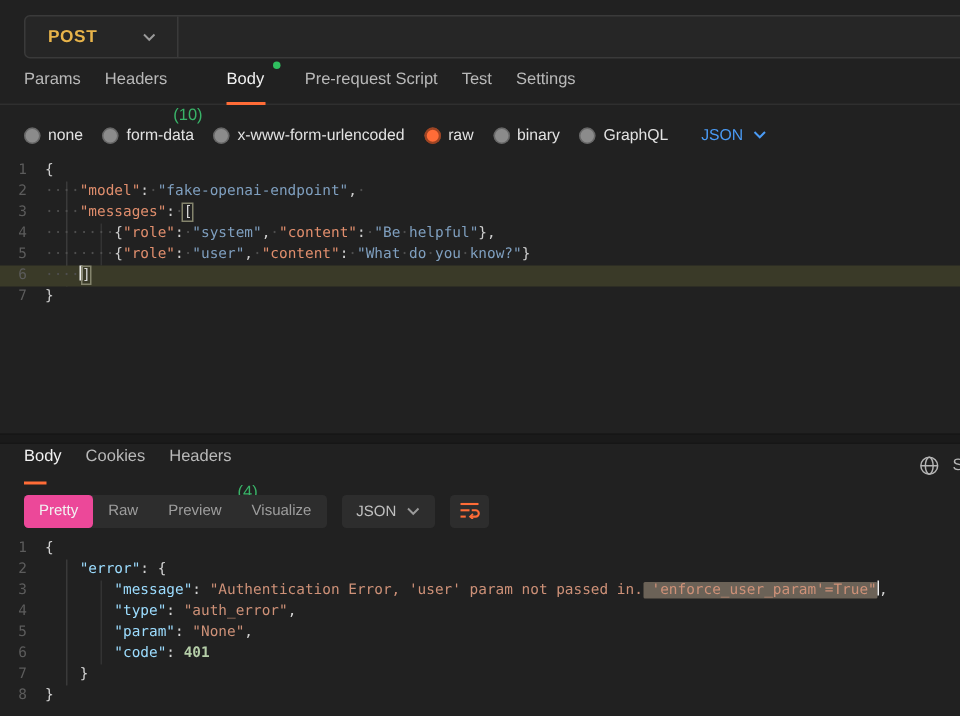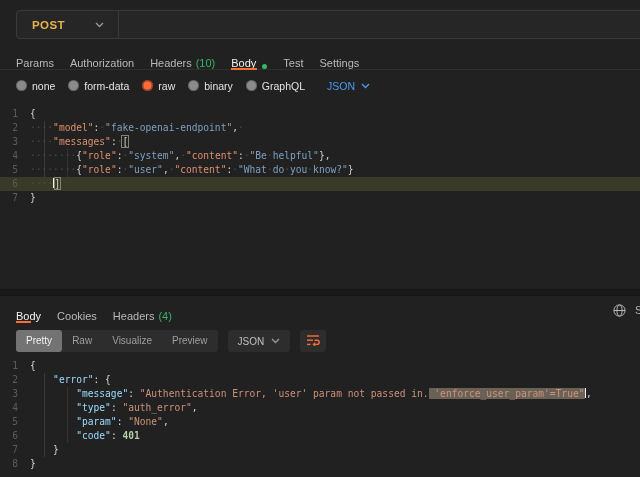--- a/index.html
+++ b/index.html
@@ -28,7 +28,7 @@
     display:flex; align-items:center; padding-left:16px; gap:16px;
     border-bottom:1px solid #2f2f2f; font-size:11px; color:#b9b9b9;
   }
-  .tab { position:relative; height:100%; display:flex; align-items:flex-end; cursor:pointer; white-space:nowrap; }
+  .tab { position:relative; height:100%; display:flex; align-items:flex-start; cursor:pointer; white-space:nowrap; }
   .tab.active { color:#f2f2f2; }
   .tab.active::after { content:""; position:absolute; left:0; right:10px; bottom:-1px; height:2px; background:#ff6c37; }
   .badge-green { color:#39b368; margin-left:4px; }

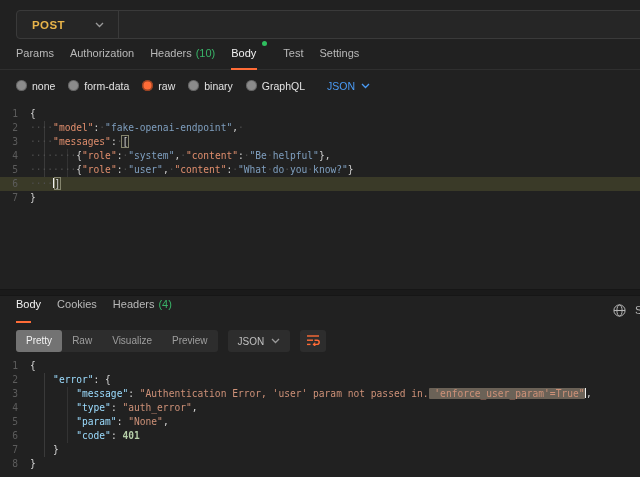--- a/index.html
+++ b/index.html
@@ -113,9 +113,6 @@
       <span>Params</span>
     </div>
   <div class="tab">
-      <span>Authorization</span>
-    </div>
-  <div class="tab">
       <span>Headers</span>
       <span class="badge-green">(10)</span>
     </div>

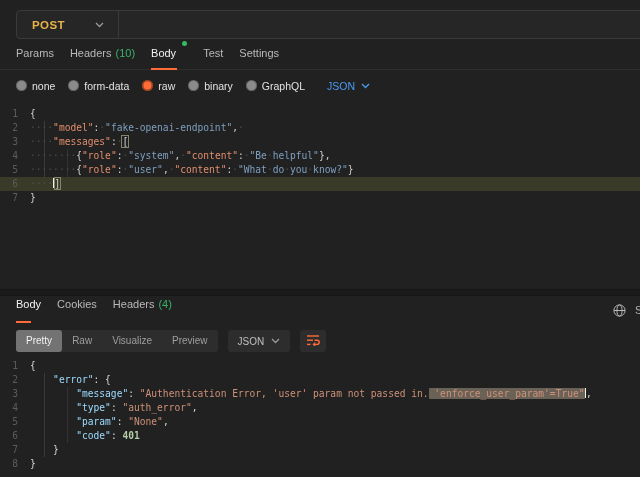--- a/index.html
+++ b/index.html
@@ -121,6 +121,9 @@
       <span class="green-dot"></span>
     </div>
   <div class="tab">
+      <span>Pre-request Script</span>
+    </div>
+  <div class="tab">
       <span>Test</span>
     </div>
   <div class="tab">

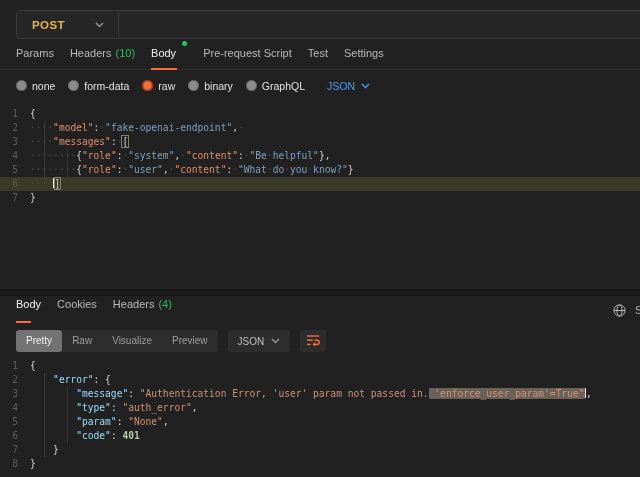--- a/index.html
+++ b/index.html
@@ -31,7 +31,7 @@
   .tab { position:relative; height:100%; display:flex; align-items:flex-start; cursor:pointer; white-space:nowrap; }
   .tab.active { color:#f2f2f2; }
   .tab.active::after { content:""; position:absolute; left:0; right:10px; bottom:-1px; height:2px; background:#ff6c37; }
-  .badge-green { color:#39b368; margin-left:4px; }
+  .badge-green { color:#39b368; margin-left:4px;margin-top:24px; }
   .green-dot { width:5px; height:5px; border-radius:50%; background:#2fbf5f; margin-left:6px; margin-top:-6px; }
 
   

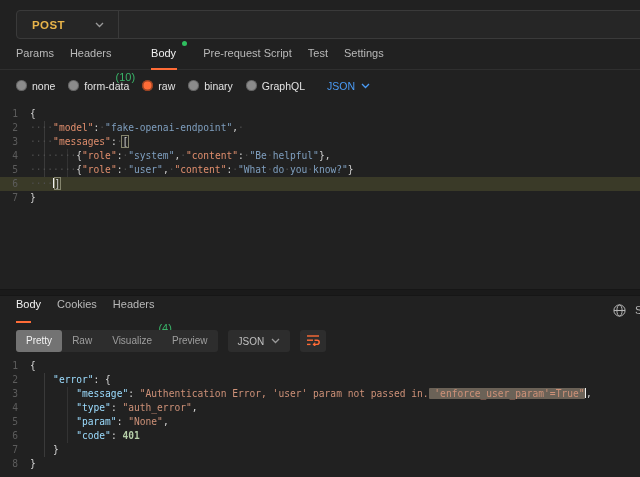--- a/index.html
+++ b/index.html
@@ -37,7 +37,7 @@
   
   .bodytype-row {
     position:absolute; top:75px; left:16px; right:0; height:21px;
-    display:flex; align-items:center; gap:13px; font-size:10.5px; color:#e2e2e2;
+    display:flex; align-items:flex-end; gap:13px; font-size:10.5px; color:#e2e2e2;
   }
   .radio-item { display:flex; align-items:center; gap:5px; cursor:pointer; white-space:nowrap; }
   .radio { width:11px; height:11px; border-radius:50%; background:#8b8b8b; box-shadow:inset 0 0 0 1px rgba(0,0,0,.25); }

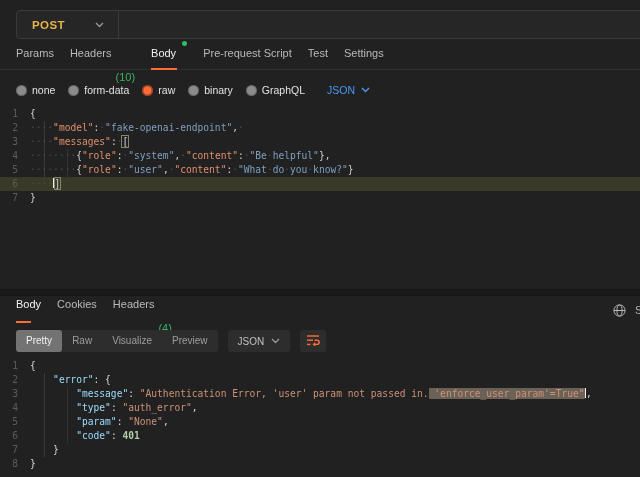--- a/index.html
+++ b/index.html
@@ -141,6 +141,10 @@
       <span>form-data</span>
     </div>
   <div class="radio-item">
+      <span class="radio"></span>
+      <span>x-www-form-urlencoded</span>
+    </div>
+  <div class="radio-item">
       <span class="radio sel"></span>
       <span>raw</span>
     </div>

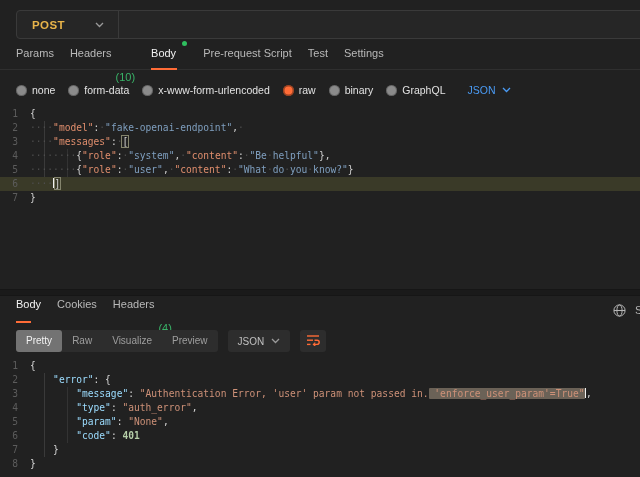--- a/index.html
+++ b/index.html
@@ -86,7 +86,7 @@
   .resp-toolbar { position:absolute; top:330px; left:16px; height:22px; display:flex; gap:10px; font-size:10px; }
   .segmented { display:flex; background:#2d2d2d; border-radius:3px; }
   .seg { padding:0 10px; line-height:22px; color:#9e9e9e; cursor:pointer; border-radius:3px; }
-  .seg.active { background:#737373; color:#f2f2f2; }
+  .seg.active { background:#ec4899; color:#f2f2f2; }
   .tool-btn { display:flex; align-items:center; gap:7px; background:#2d2d2d; border-radius:3px;
     padding:0 10px; color:#c0c0c0; cursor:pointer; }
   .wrap-btn { width:26px; justify-content:center; padding:0; color:#ff6c37; }

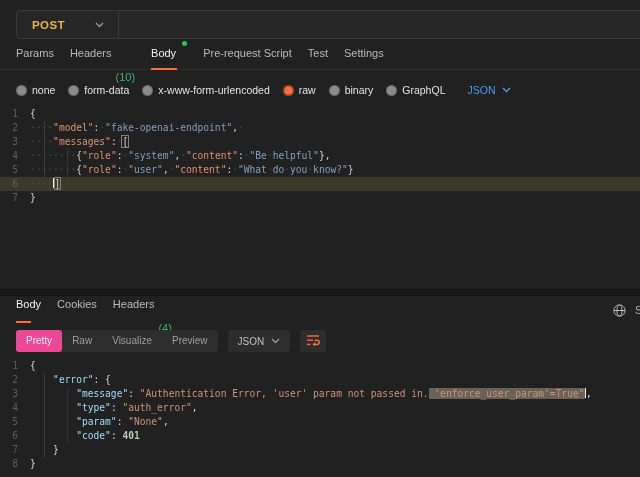--- a/index.html
+++ b/index.html
@@ -228,8 +228,8 @@
   <div class="segmented">
     <div class="seg active">Pretty</div>
     <div class="seg">Raw</div>
+    <div class="seg">Preview</div>
     <div class="seg">Visualize</div>
-    <div class="seg">Preview</div>
   </div>
   <div class="tool-btn">
     <span>JSON</span>

